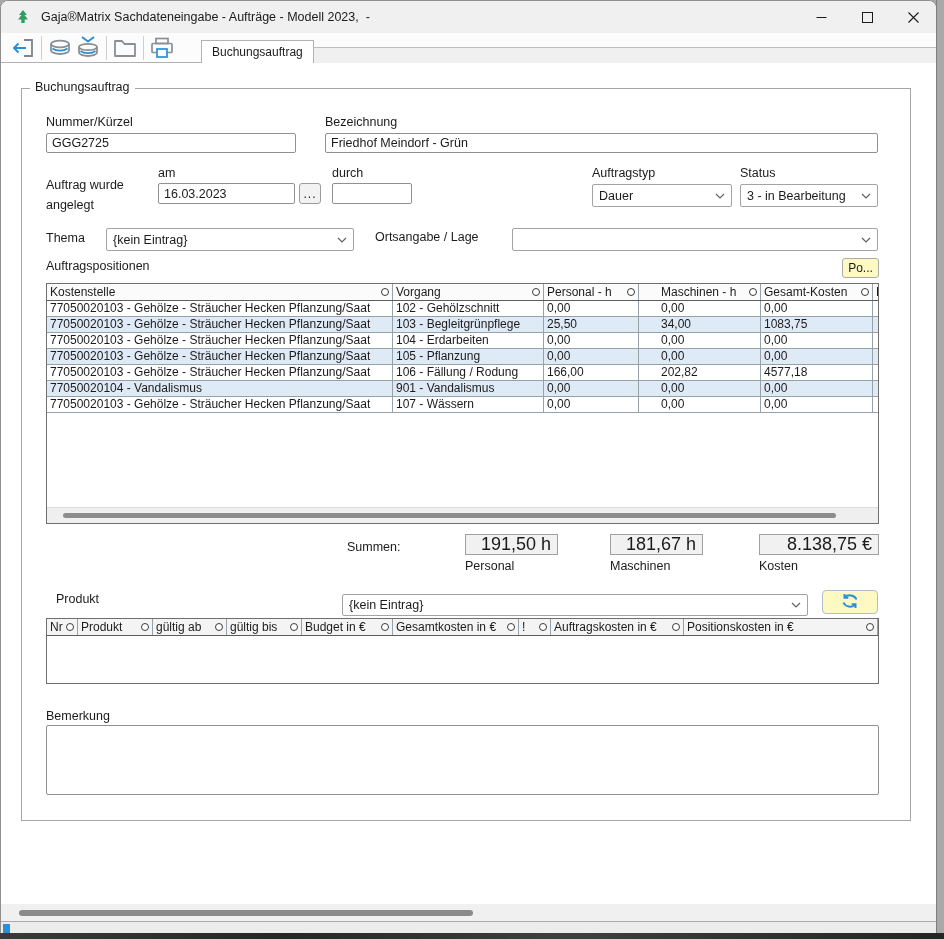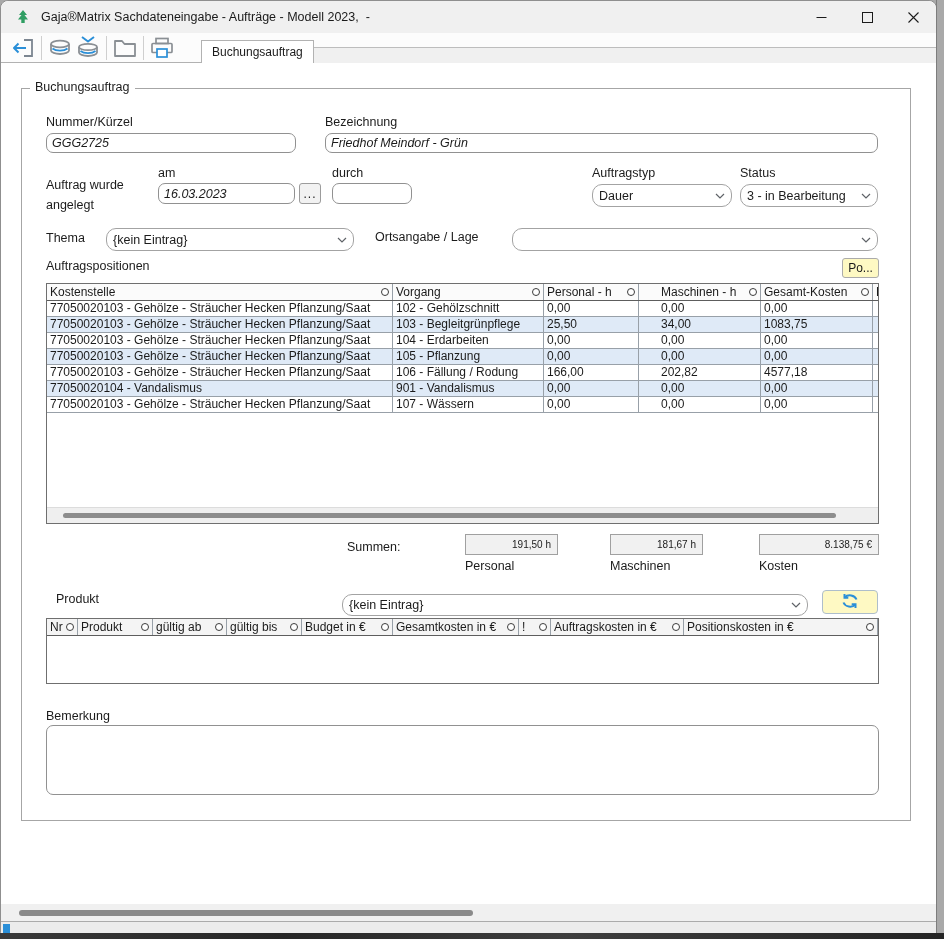--- a/index.html
+++ b/index.html
@@ -57,7 +57,7 @@
   .tbox{
     position:absolute;border:1px solid #919191;background:#ffffff;box-sizing:border-box;
     font-family:"Liberation Sans","DejaVu Sans",sans-serif;font-size:12.5px;color:#1b1b1b;
-    padding:1px 5px;outline:none;border-radius:7px;font-style:italic;
+    padding:1px 5px;outline:none;border-radius:2px;
   }
   .combo{
     position:absolute;border:1px solid #a3a3a3;background:#ffffff;box-sizing:border-box;

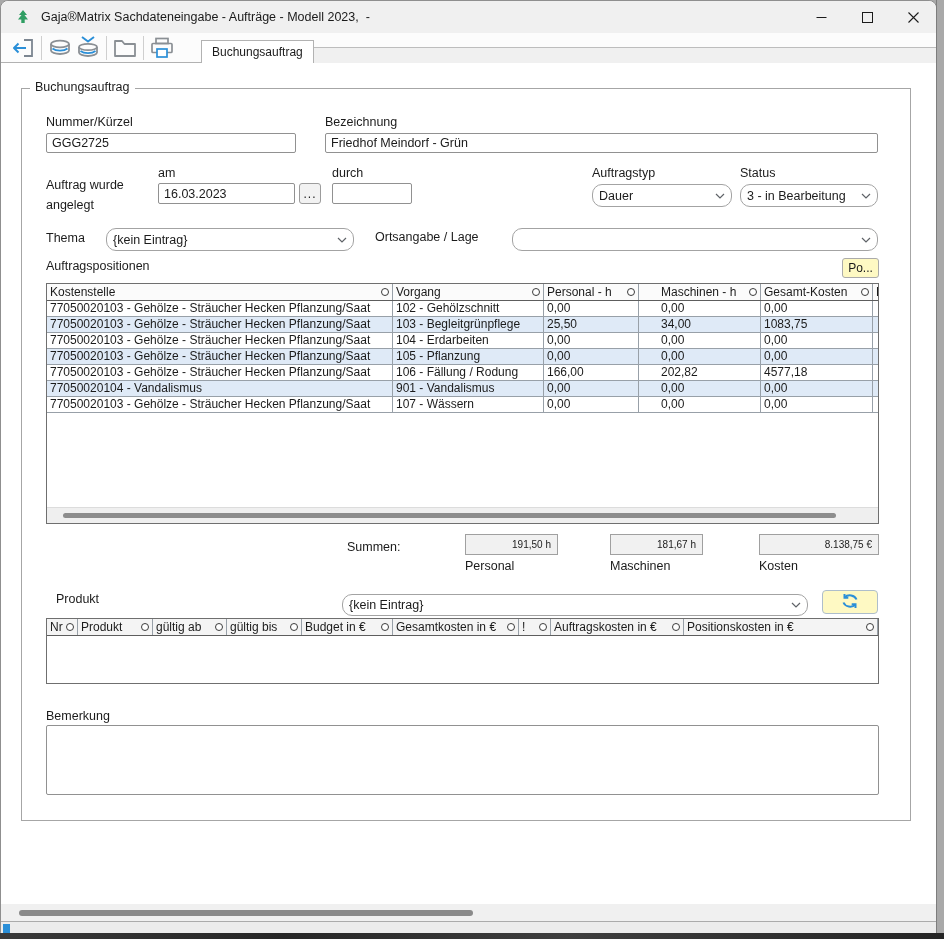--- a/index.html
+++ b/index.html
@@ -61,7 +61,7 @@
   }
   .combo{
     position:absolute;border:1px solid #a3a3a3;background:#ffffff;box-sizing:border-box;
-    border-radius:10px;display:flex;align-items:center;padding:0 6px;font-size:12.5px;
+    border-radius:2px;display:flex;align-items:center;padding:0 6px;font-size:12.5px;
   }
   .combo .combo-value{flex:1;white-space:nowrap;overflow:hidden;}
   .combo .chev{flex:0 0 auto;margin-left:4px;display:flex;}

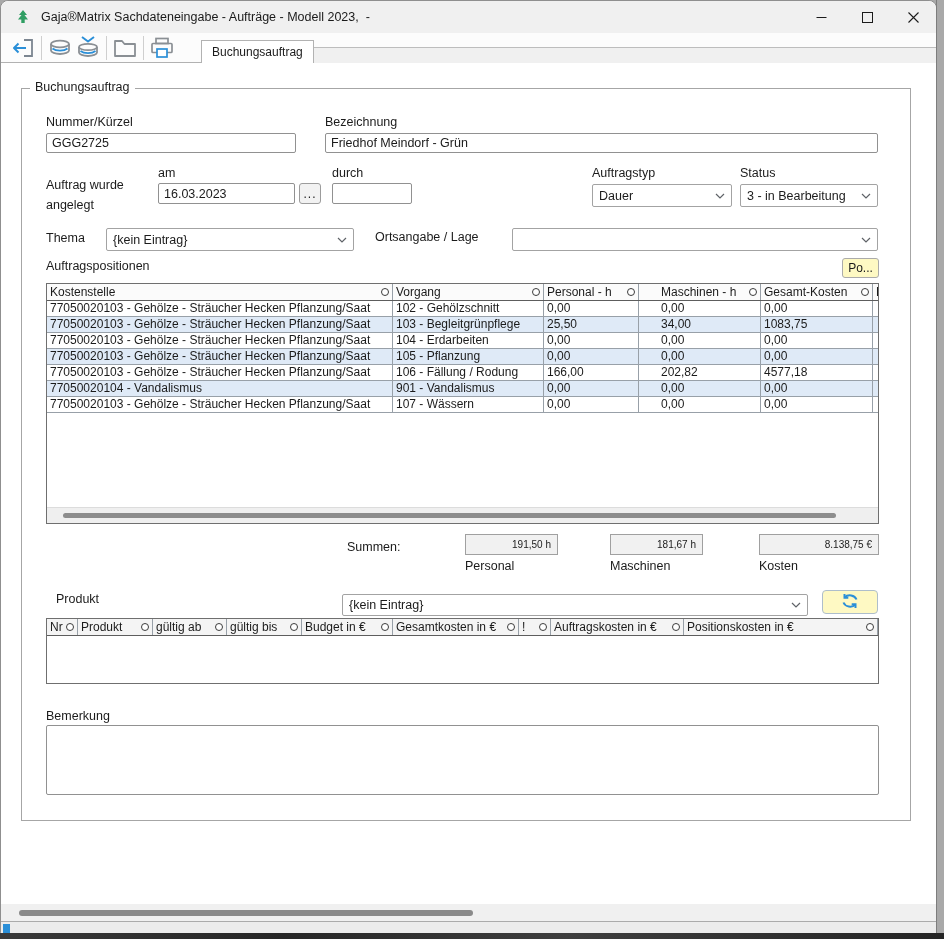--- a/index.html
+++ b/index.html
@@ -112,7 +112,7 @@
   
   .sumbox{
     position:absolute;height:21px;background:#f1f1f1;border:1px solid #a0a0a0;box-sizing:border-box;
-    display:flex;align-items:center;justify-content:flex-end;padding:8px 6px;font-size:10px;
+    display:flex;align-items:center;justify-content:flex-end;padding:8px 6px;font-size:18px;
   }
   
   .bottom-scroll{position:absolute;left:0;right:0;top:903px;height:17px;background:#f0f0f0;}

